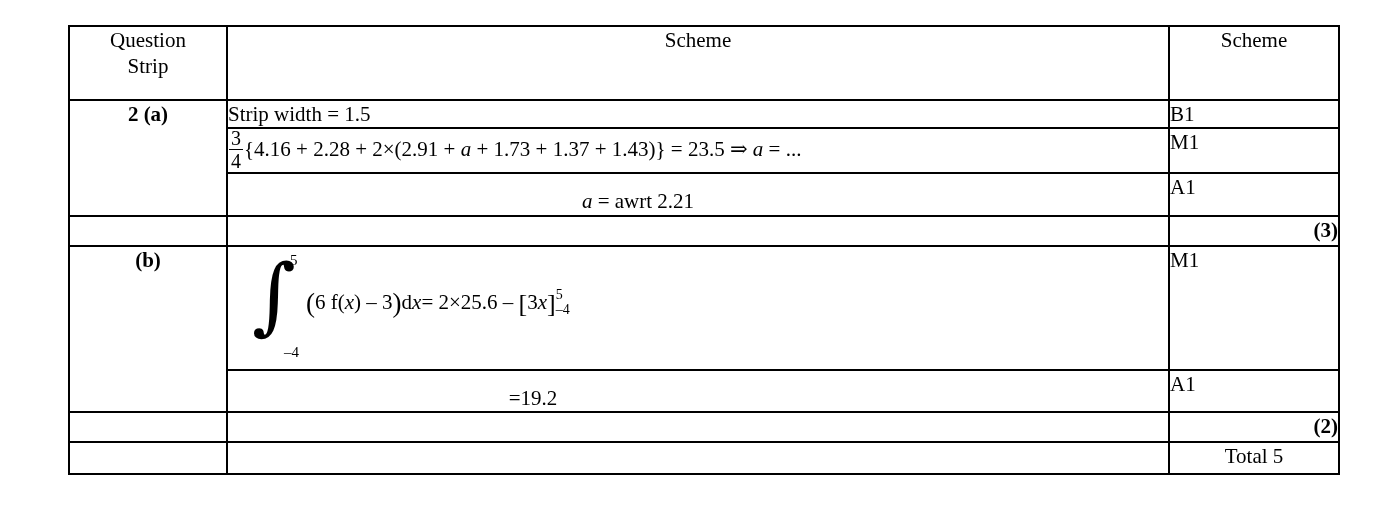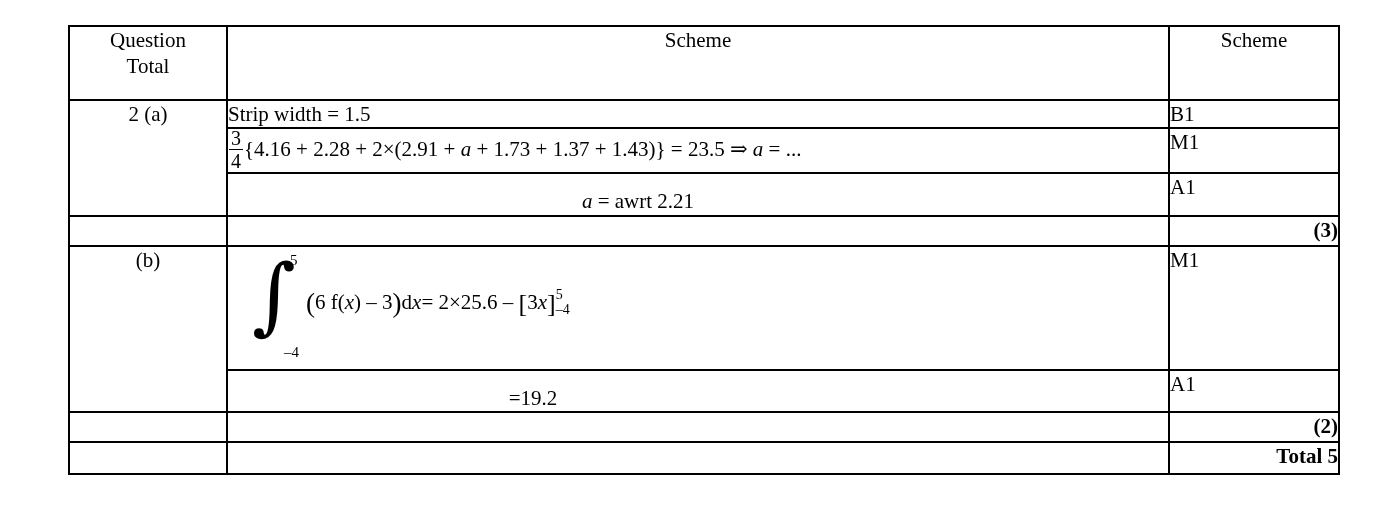--- a/index.html
+++ b/index.html
@@ -197,7 +197,7 @@
       <tr>
         <td class="hdr hdr-qnum">
           <div>Question</div>
-          <div>Total</div>
+          <div>Strip</div>
         </td>
         <td class="hdr">Scheme</td>
         <td class="hdr">Scheme</td>

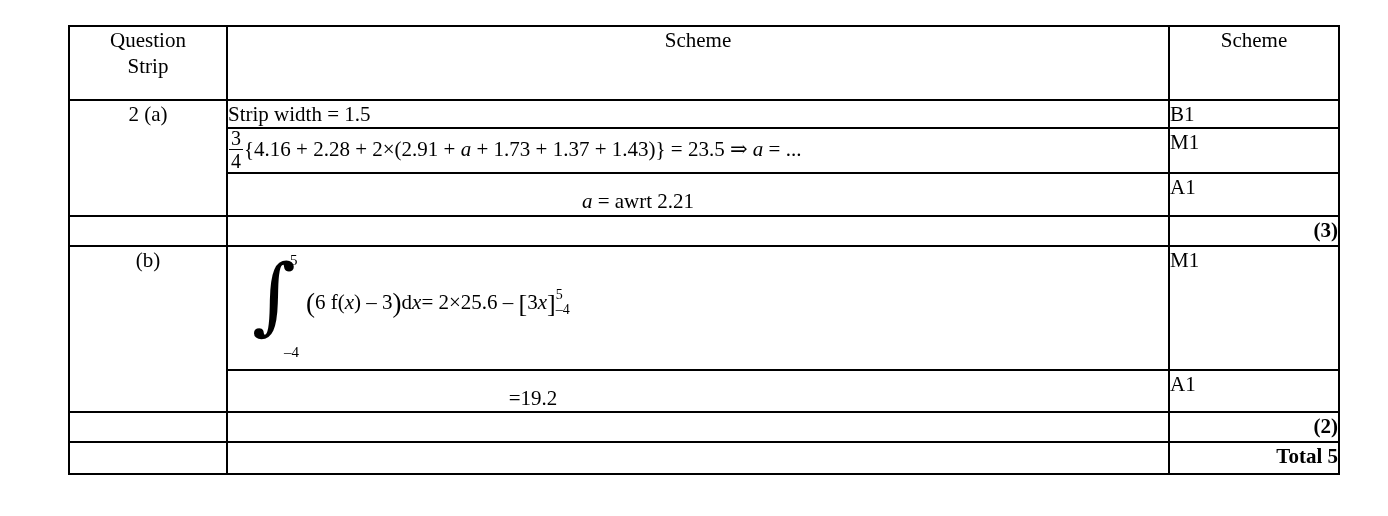--- a/index.html
+++ b/index.html
@@ -56,7 +56,7 @@
   
   .qnum {
     text-align: center;
-    font-weight: normal;
+    font-weight: bold;
     font-size: 21px;
     padding-top: 7px;
   }

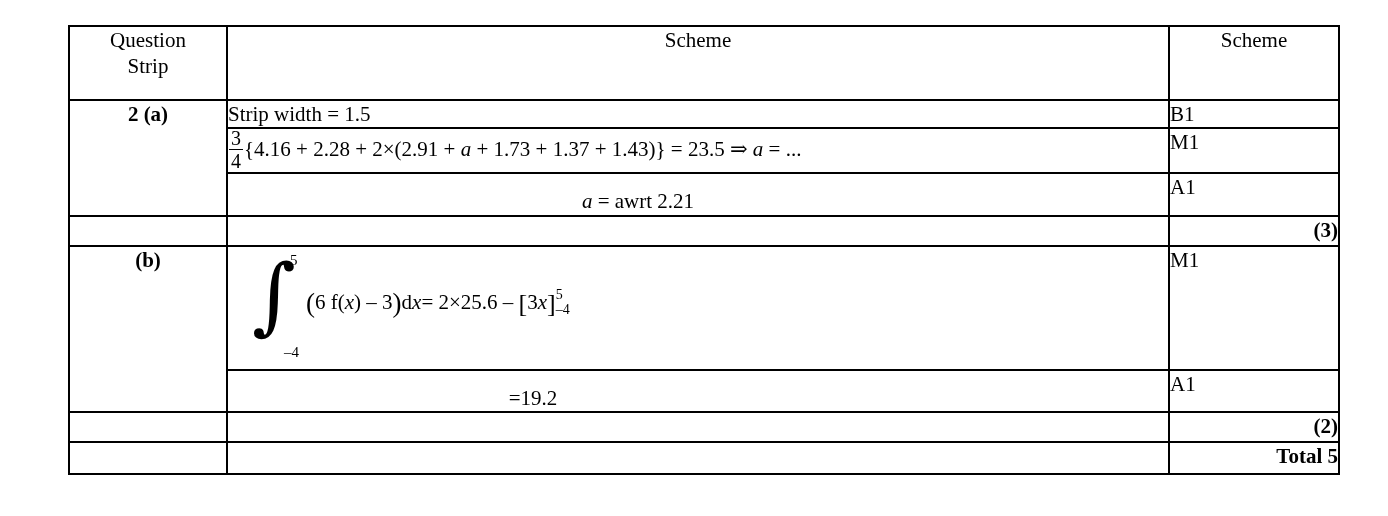--- a/index.html
+++ b/index.html
@@ -80,8 +80,8 @@
   .sub-blank { height: 28px; }
 
   .total {
-    text-align: right;
-    font-weight: bold;
+    text-align: center;
+    font-weight: normal;
     font-size: 21px;
     padding: 3px 0 4px 0;
   }

